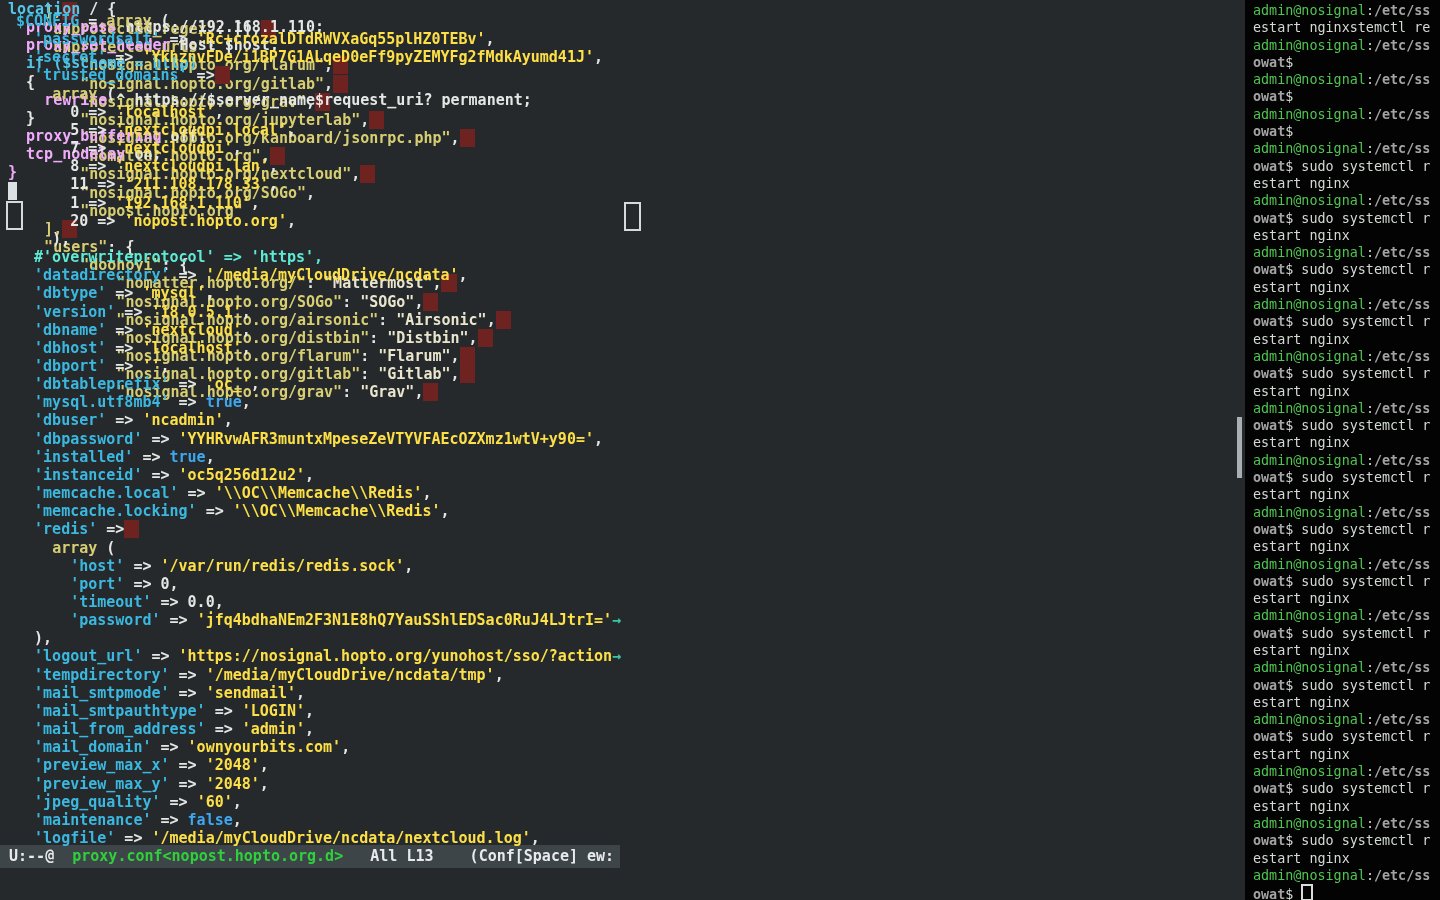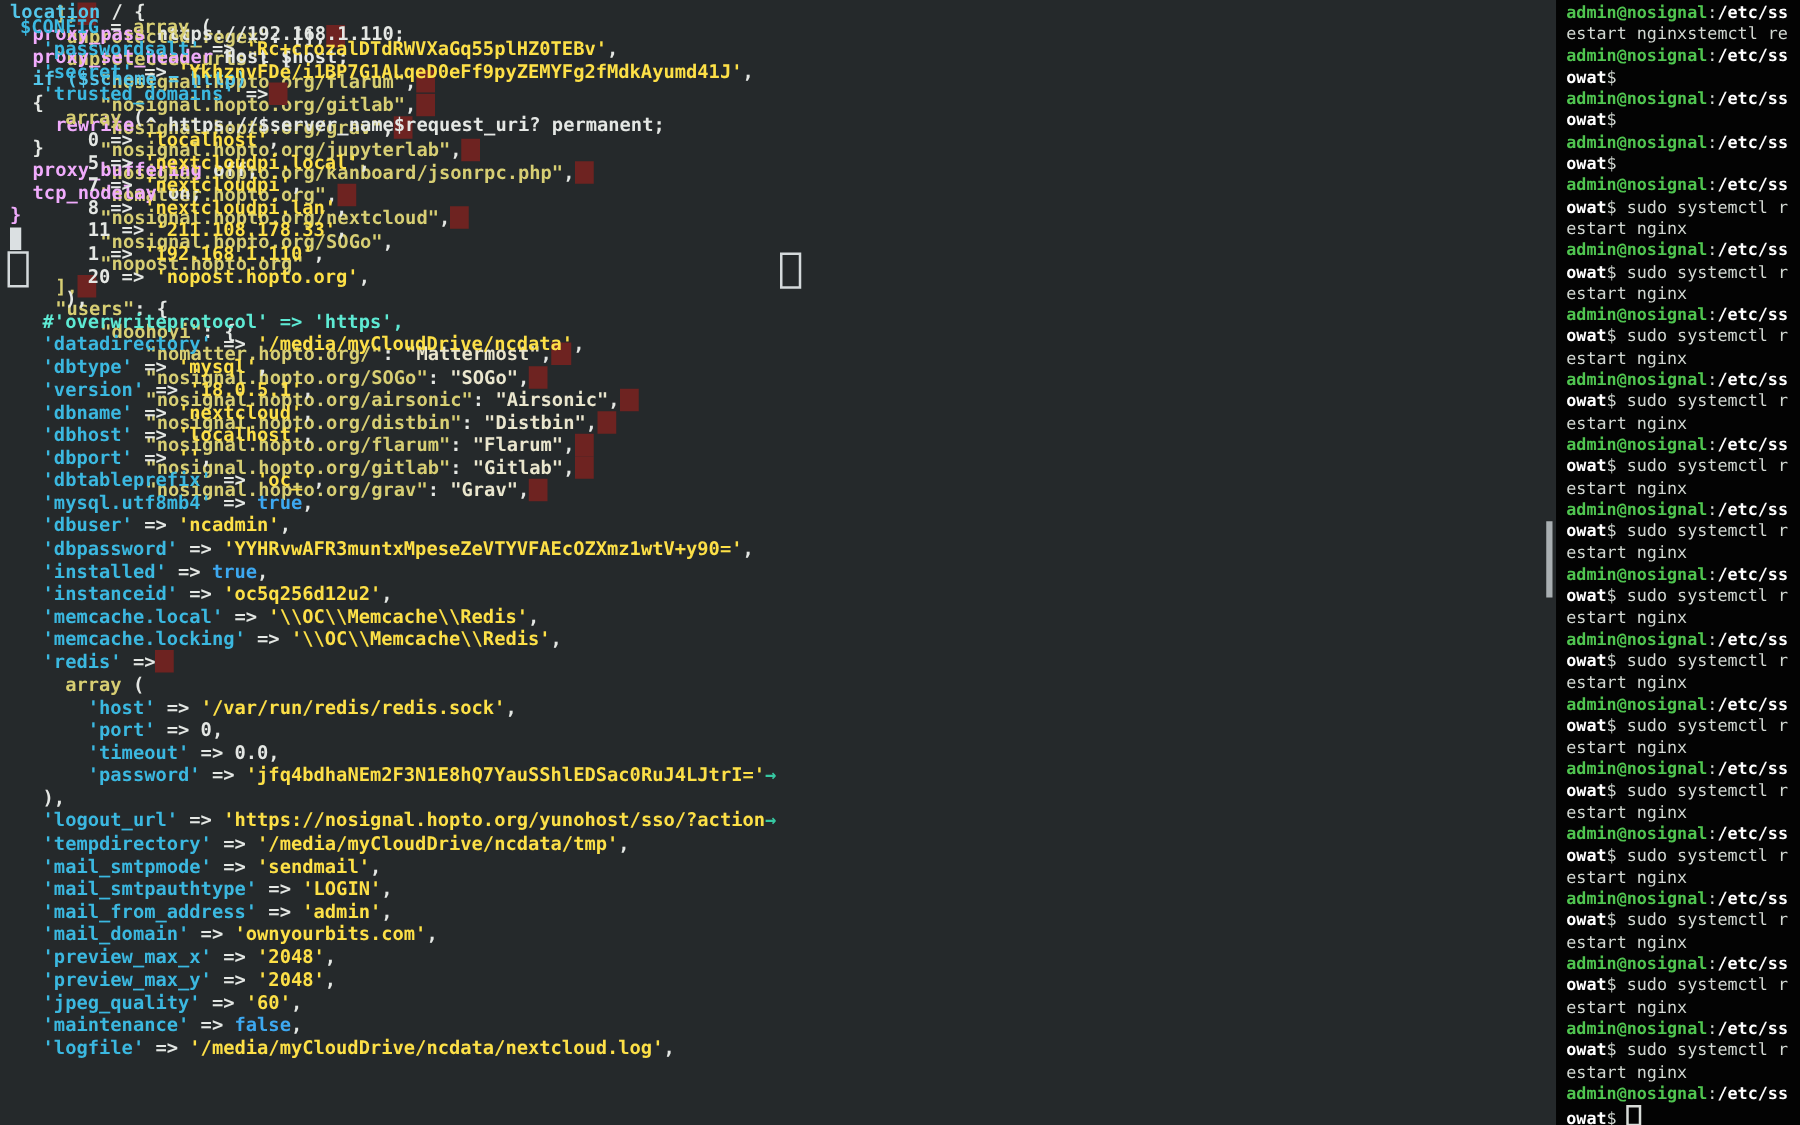--- a/index.html
+++ b/index.html
@@ -41,7 +41,7 @@
   
   .term{position:absolute;left:1245px;top:0;width:195px;height:900px;background:#030303;overflow:hidden;}
   .term pre{font-weight:normal;font-size:13.4px;line-height:17.3px;color:#d3d9d3;padding:2px 0 0 8px;}
-  .tg{color:#50c550;font-weight:bold;}
+  .tg{color:#50c550;font-weight:normal;}
   .tb{color:#ffffff;font-weight:bold;}
   .tx{color:#d3d9d3;}
   .hc{display:inline-block;width:8px;height:13px;border:2px solid #d8dcd8;vertical-align:-2px;}

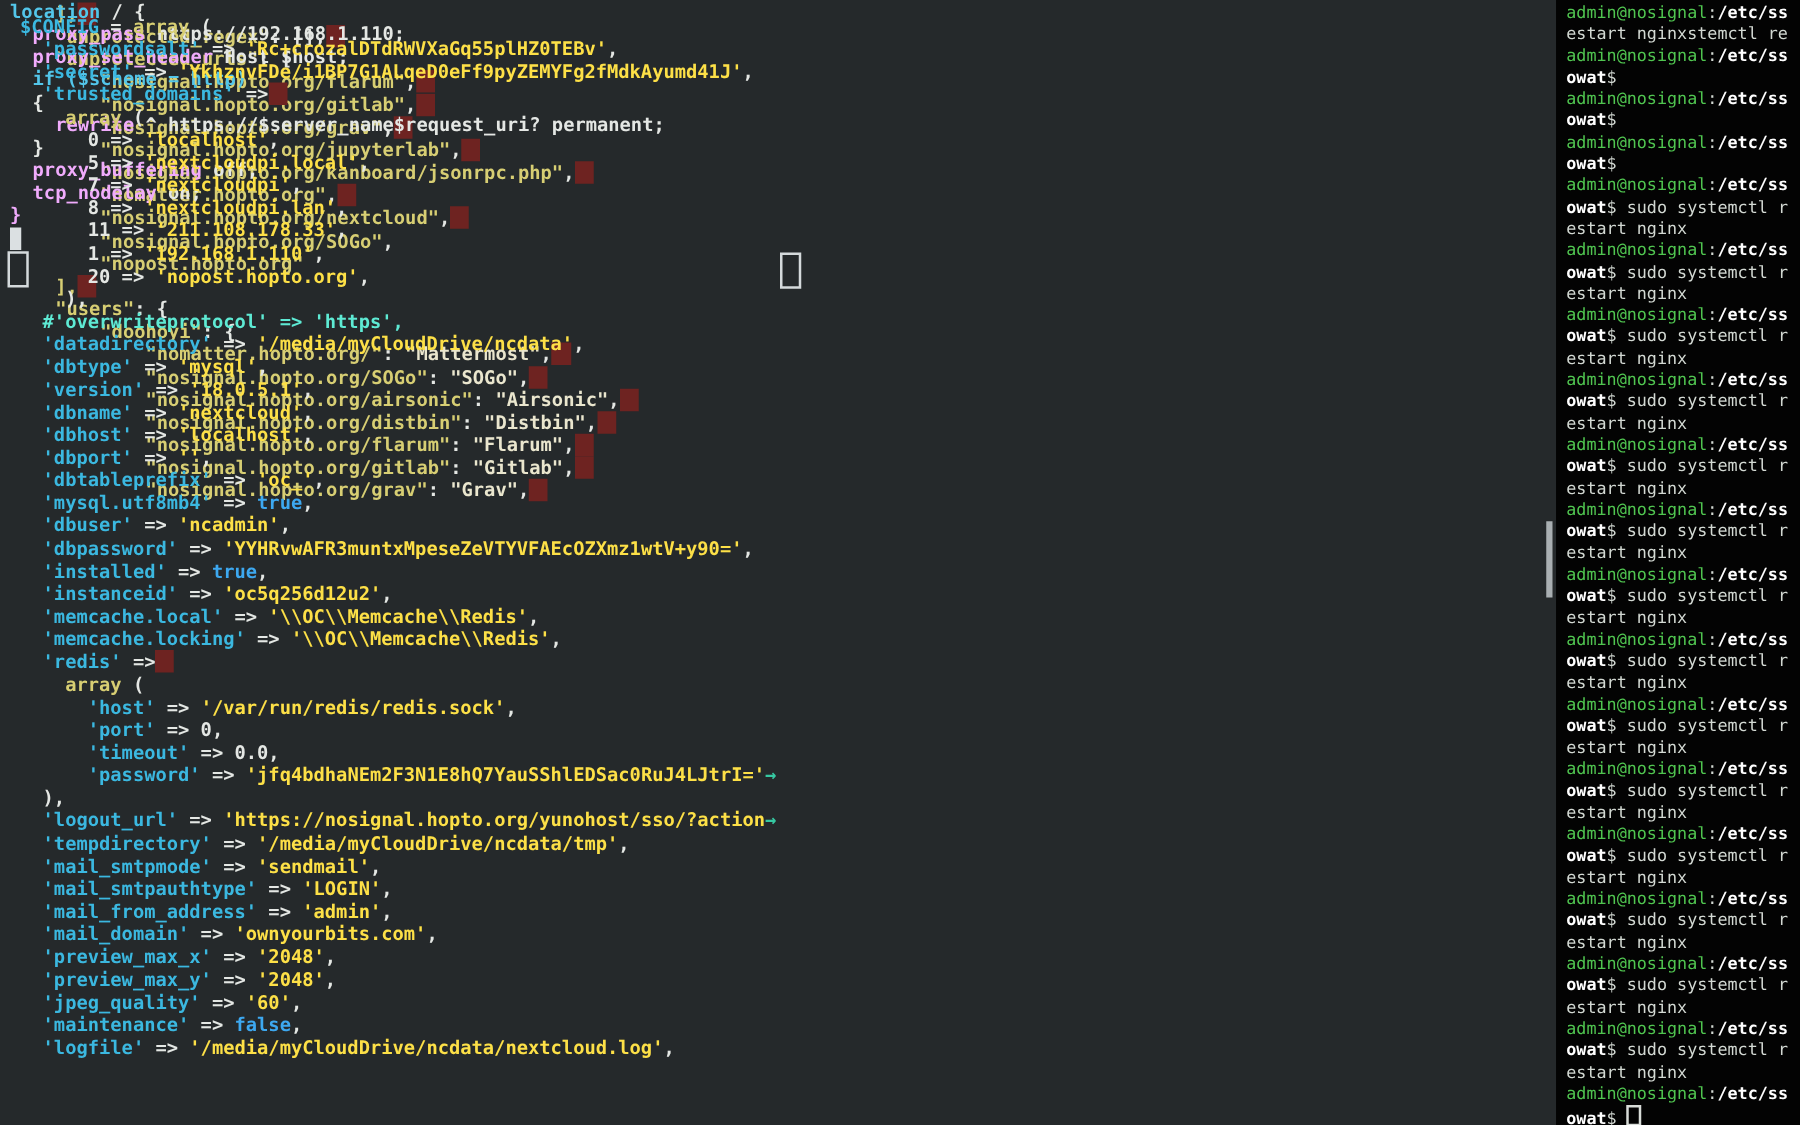--- a/index.html
+++ b/index.html
@@ -42,7 +42,7 @@
   .term{position:absolute;left:1245px;top:0;width:195px;height:900px;background:#030303;overflow:hidden;}
   .term pre{font-weight:normal;font-size:13.4px;line-height:17.3px;color:#d3d9d3;padding:2px 0 0 8px;}
   .tg{color:#50c550;font-weight:normal;}
-  .tb{color:#ffffff;font-weight:bold;}
+  .tb{color:#a3a3a3;font-weight:bold;}
   .tx{color:#d3d9d3;}
   .hc{display:inline-block;width:8px;height:13px;border:2px solid #d8dcd8;vertical-align:-2px;}
 </style>

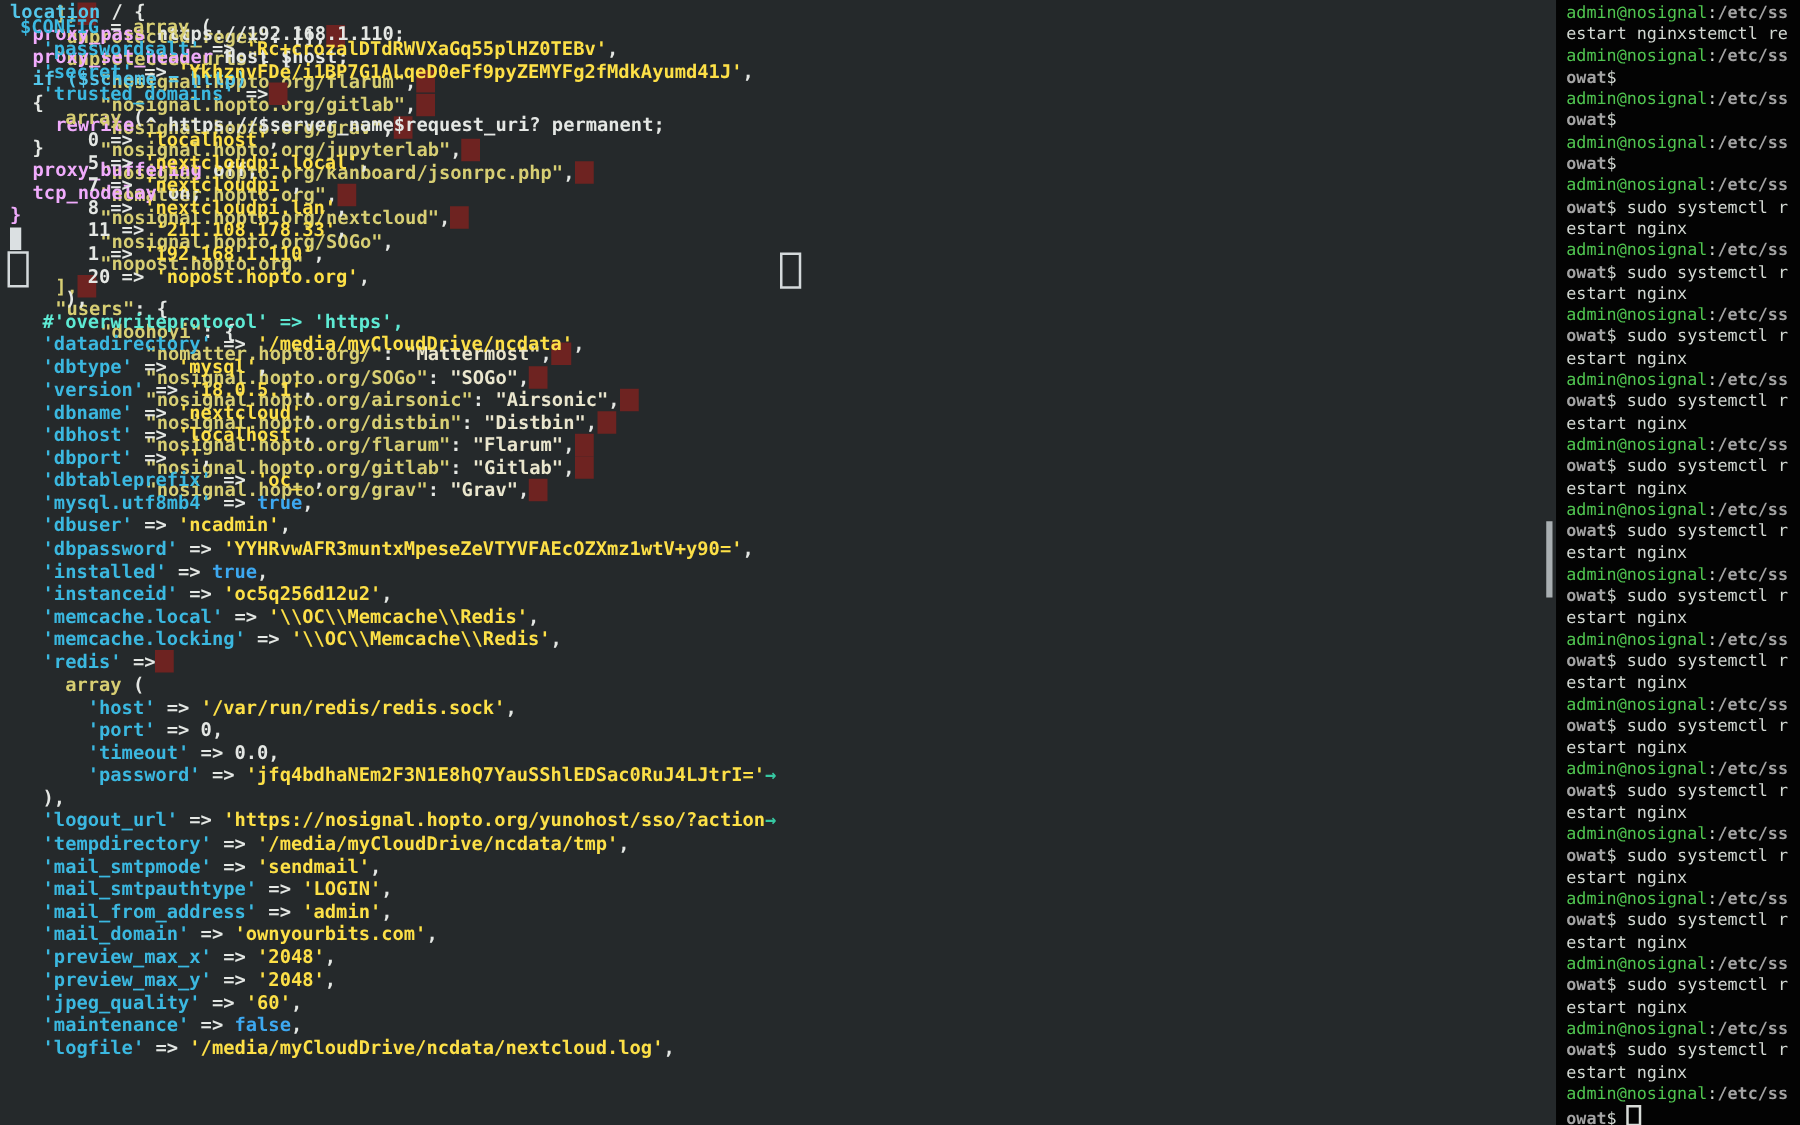--- a/index.html
+++ b/index.html
@@ -58,6 +58,9 @@
   <div class="win">
     <pre id="w-proxy"><div><span class="cy">location</span><span class="p"> / {</span></div><div><span class="p">  </span><span class="o">proxy_pass</span><span class="p"> https://192.168.1.110;</span></div><div><span class="p">  </span><span class="o">proxy_set_header</span><span class="p"> Host $host;</span></div><div><span class="p"></span></div><div><span class="cy">  if ($scheme = http)</span></div><div><span class="p">  {</span></div><div><span class="p">    </span><span class="o">rewrite</span><span class="p"> ^ https://$server_name$request_uri? permanent;</span></div><div><span class="p">  }</span></div><div><span class="p"></span></div><div><span class="p">  </span><span class="o">proxy_buffering</span><span class="p"> off;</span></div><div><span class="p">  </span><span class="o">tcp_nodelay</span><span class="p"> on;</span></div><div><span class="o">}</span></div><div><span class="cur"> </span></div></pre>
   </div>
+  <div class="ml" id="ml-proxy">
+      <pre><div><span class="mt"> U:--@  </span><span class="mfb">proxy.conf&lt;nopost.hopto.org.d&gt;</span><span class="mt">   All L13    (Conf[Space] ew:</span></div></pre>
+    </div>
 
   <div class="win">
     <pre id="w-php"><div><span class="pk">$CONFIG</span><span class="p"> = </span><span class="k">array</span><span class="p"> (</span></div><div><span class="p">  </span><span class="pk">'passwordsalt'</span><span class="p"> =&gt; </span><span class="ps">'Rc+crozalDTdRWVXaGq55plHZ0TEBv'</span><span class="p">,</span></div><div><span class="p">  </span><span class="pk">'secret'</span><span class="p"> =&gt; </span><span class="ps">'YkhznvFDe/i1BP7G1ALqeD0eFf9pyZEMYFg2fMdkAyumd41J'</span><span class="p">,</span></div><div><span class="p">  </span><span class="pk">'trusted_domains'</span><span class="p"> =&gt;</span><span class="ws"> </span></div><div><span class="p">    </span><span class="k">array</span><span class="p"> (</span></div><div><span class="p">      0 =&gt; </span><span class="ps">'localhost'</span><span class="p">,</span></div><div><span class="p">      5 =&gt; </span><span class="ps">'nextcloudpi.local'</span><span class="p">,</span></div><div><span class="p">      7 =&gt; </span><span class="ps">'nextcloudpi'</span><span class="p">,</span></div><div><span class="p">      8 =&gt; </span><span class="ps">'nextcloudpi.lan'</span><span class="p">,</span></div><div><span class="p">      11 =&gt; </span><span class="ps">'211.108.178.33'</span><span class="p">,</span></div><div><span class="p">      1 =&gt; </span><span class="ps">'192.168.1.110'</span><span class="p">,</span></div><div><span class="p">      20 =&gt; </span><span class="ps">'nopost.hopto.org'</span><span class="p">,</span></div><div><span class="p">    ),</span></div><div><span class="cm">  #'overwriteprotocol' =&gt; 'https',</span></div><div><span class="p">  </span><span class="pk">'datadirectory'</span><span class="p"> =&gt; </span><span class="ps">'/media/myCloudDrive/ncdata'</span><span class="p">,</span></div><div><span class="p">  </span><span class="pk">'dbtype'</span><span class="p"> =&gt; </span><span class="ps">'mysql'</span><span class="p">,</span></div><div><span class="p">  </span><span class="pk">'version'</span><span class="p"> =&gt; </span><span class="ps">'18.0.5.1'</span><span class="p">,</span></div><div><span class="p">  </span><span class="pk">'dbname'</span><span class="p"> =&gt; </span><span class="ps">'nextcloud'</span><span class="p">,</span></div><div><span class="p">  </span><span class="pk">'dbhost'</span><span class="p"> =&gt; </span><span class="ps">'localhost'</span><span class="p">,</span></div><div><span class="p">  </span><span class="pk">'dbport'</span><span class="p"> =&gt; </span><span class="ps">''</span><span class="p">,</span></div><div><span class="p">  </span><span class="pk">'dbtableprefix'</span><span class="p"> =&gt; </span><span class="ps">'oc_'</span><span class="p">,</span></div><div><span class="p">  </span><span class="pk">'mysql.utf8mb4'</span><span class="p"> =&gt; </span><span class="bl">true</span><span class="p">,</span></div><div><span class="p">  </span><span class="pk">'dbuser'</span><span class="p"> =&gt; </span><span class="ps">'ncadmin'</span><span class="p">,</span></div><div><span class="p">  </span><span class="pk">'dbpassword'</span><span class="p"> =&gt; </span><span class="ps">'YYHRvwAFR3muntxMpeseZeVTYVFAEcOZXmz1wtV+y90='</span><span class="p">,</span></div><div><span class="p">  </span><span class="pk">'installed'</span><span class="p"> =&gt; </span><span class="bl">true</span><span class="p">,</span></div><div><span class="p">  </span><span class="pk">'instanceid'</span><span class="p"> =&gt; </span><span class="ps">'oc5q256d12u2'</span><span class="p">,</span></div><div><span class="p">  </span><span class="pk">'memcache.local'</span><span class="p"> =&gt; </span><span class="ps">'\\OC\\Memcache\\Redis'</span><span class="p">,</span></div><div><span class="p">  </span><span class="pk">'memcache.locking'</span><span class="p"> =&gt; </span><span class="ps">'\\OC\\Memcache\\Redis'</span><span class="p">,</span></div><div><span class="p">  </span><span class="pk">'redis'</span><span class="p"> =&gt;</span><span class="ws"> </span></div><div><span class="p">    </span><span class="k">array</span><span class="p"> (</span></div><div><span class="p">      </span><span class="pk">'host'</span><span class="p"> =&gt; </span><span class="ps">'/var/run/redis/redis.sock'</span><span class="p">,</span></div><div><span class="p">      </span><span class="pk">'port'</span><span class="p"> =&gt; 0,</span></div><div><span class="p">      </span><span class="pk">'timeout'</span><span class="p"> =&gt; 0.0,</span></div><div><span class="p">      </span><span class="pk">'password'</span><span class="p"> =&gt; </span><span class="ps">'jfq4bdhaNEm2F3N1E8hQ7YauSShlEDSac0RuJ4LJtrI='</span><span class="ar">→</span></div><div><span class="p">  ),</span></div><div><span class="p">  </span><span class="pk">'logout_url'</span><span class="p"> =&gt; </span><span class="ps">'https://nosignal.hopto.org/yunohost/sso/?action</span><span class="ar">→</span></div><div><span class="p">  </span><span class="pk">'tempdirectory'</span><span class="p"> =&gt; </span><span class="ps">'/media/myCloudDrive/ncdata/tmp'</span><span class="p">,</span></div><div><span class="p">  </span><span class="pk">'mail_smtpmode'</span><span class="p"> =&gt; </span><span class="ps">'sendmail'</span><span class="p">,</span></div><div><span class="p">  </span><span class="pk">'mail_smtpauthtype'</span><span class="p"> =&gt; </span><span class="ps">'LOGIN'</span><span class="p">,</span></div><div><span class="p">  </span><span class="pk">'mail_from_address'</span><span class="p"> =&gt; </span><span class="ps">'admin'</span><span class="p">,</span></div><div><span class="p">  </span><span class="pk">'mail_domain'</span><span class="p"> =&gt; </span><span class="ps">'ownyourbits.com'</span><span class="p">,</span></div><div><span class="p">  </span><span class="pk">'preview_max_x'</span><span class="p"> =&gt; </span><span class="ps">'2048'</span><span class="p">,</span></div><div><span class="p">  </span><span class="pk">'preview_max_y'</span><span class="p"> =&gt; </span><span class="ps">'2048'</span><span class="p">,</span></div><div><span class="p">  </span><span class="pk">'jpeg_quality'</span><span class="p"> =&gt; </span><span class="ps">'60'</span><span class="p">,</span></div><div><span class="p">  </span><span class="pk">'maintenance'</span><span class="p"> =&gt; </span><span class="bl">false</span><span class="p">,</span></div><div><span class="p">  </span><span class="pk">'logfile'</span><span class="p"> =&gt; </span><span class="ps">'/media/myCloudDrive/ncdata/nextcloud.log'</span><span class="p">,</span></div></pre>

